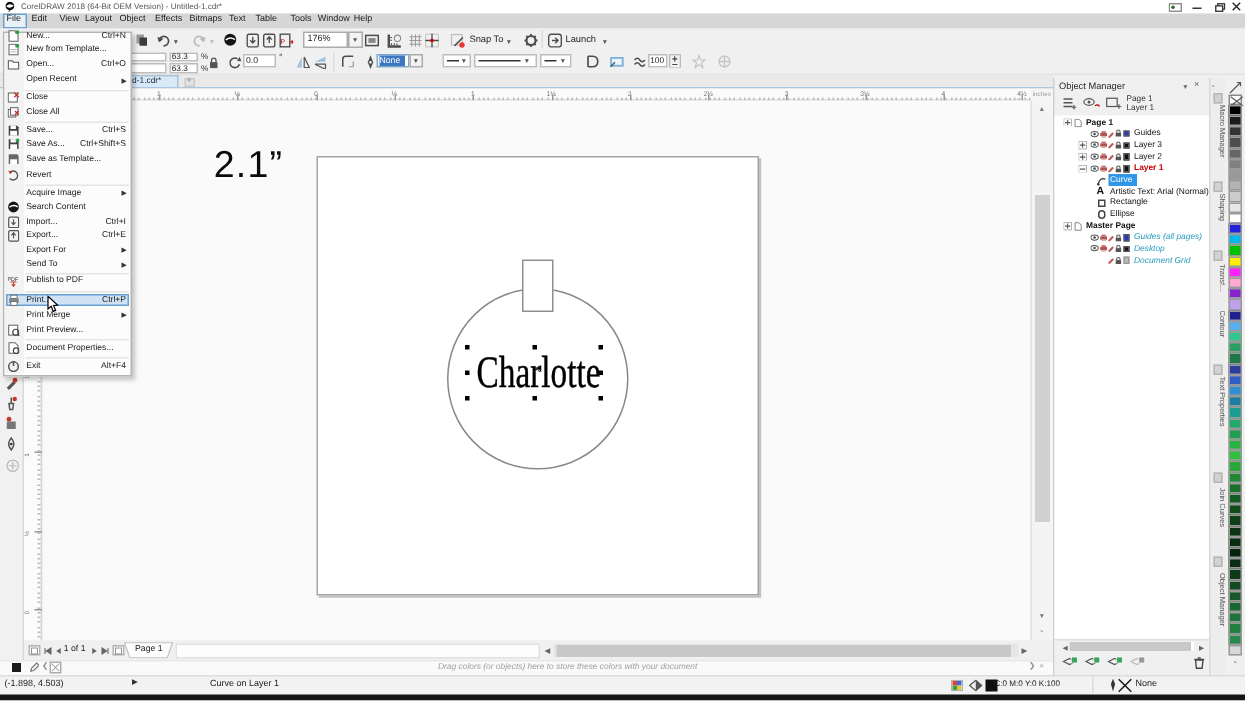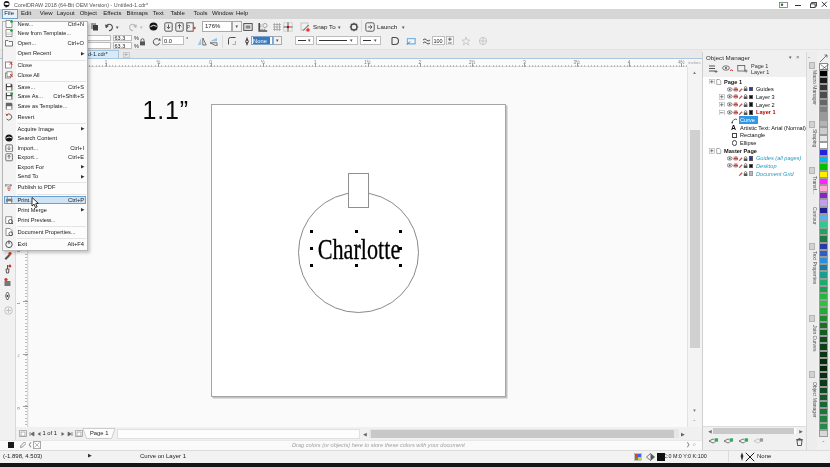--- a/index.html
+++ b/index.html
@@ -636,7 +636,7 @@
     </div>
 <div style="left:29px;top:67px;width:658px;height:360px;background:#fafafa;"></div>
 <div style="left:211px;top:103.5px;width:295px;height:293px;background:#fff;border:1px solid #a5a5a5;box-shadow:1.5px 1.5px 0 #c2c2c2;"></div>
-<div style="left:142.5px;top:96.5px;width:60px;height:26px;font-size:25px;line-height:26px;letter-spacing:0.8px;color:#0a0a0a;">1.1”</div>
+<div style="left:142.5px;top:96.5px;width:60px;height:26px;font-size:25px;line-height:26px;letter-spacing:0.8px;color:#0a0a0a;">2.1”</div>
 <div style="left:297.5px;top:192px;width:121px;height:121px;border:1px solid #898989;border-radius:50%;background:transparent;"></div>
 <div style="left:348px;top:173px;width:20.5px;height:35px;background:#fff;border:1px solid #8f8f8f;"></div>
 <div style="left:258.5px;top:234px;width:200px;height:34px;font-family:'Liberation Serif',serif;font-size:30px;line-height:30px;color:#000;text-align:center;transform:scaleX(0.74);-webkit-text-stroke:0.3px #000;">Charlotte</div>

